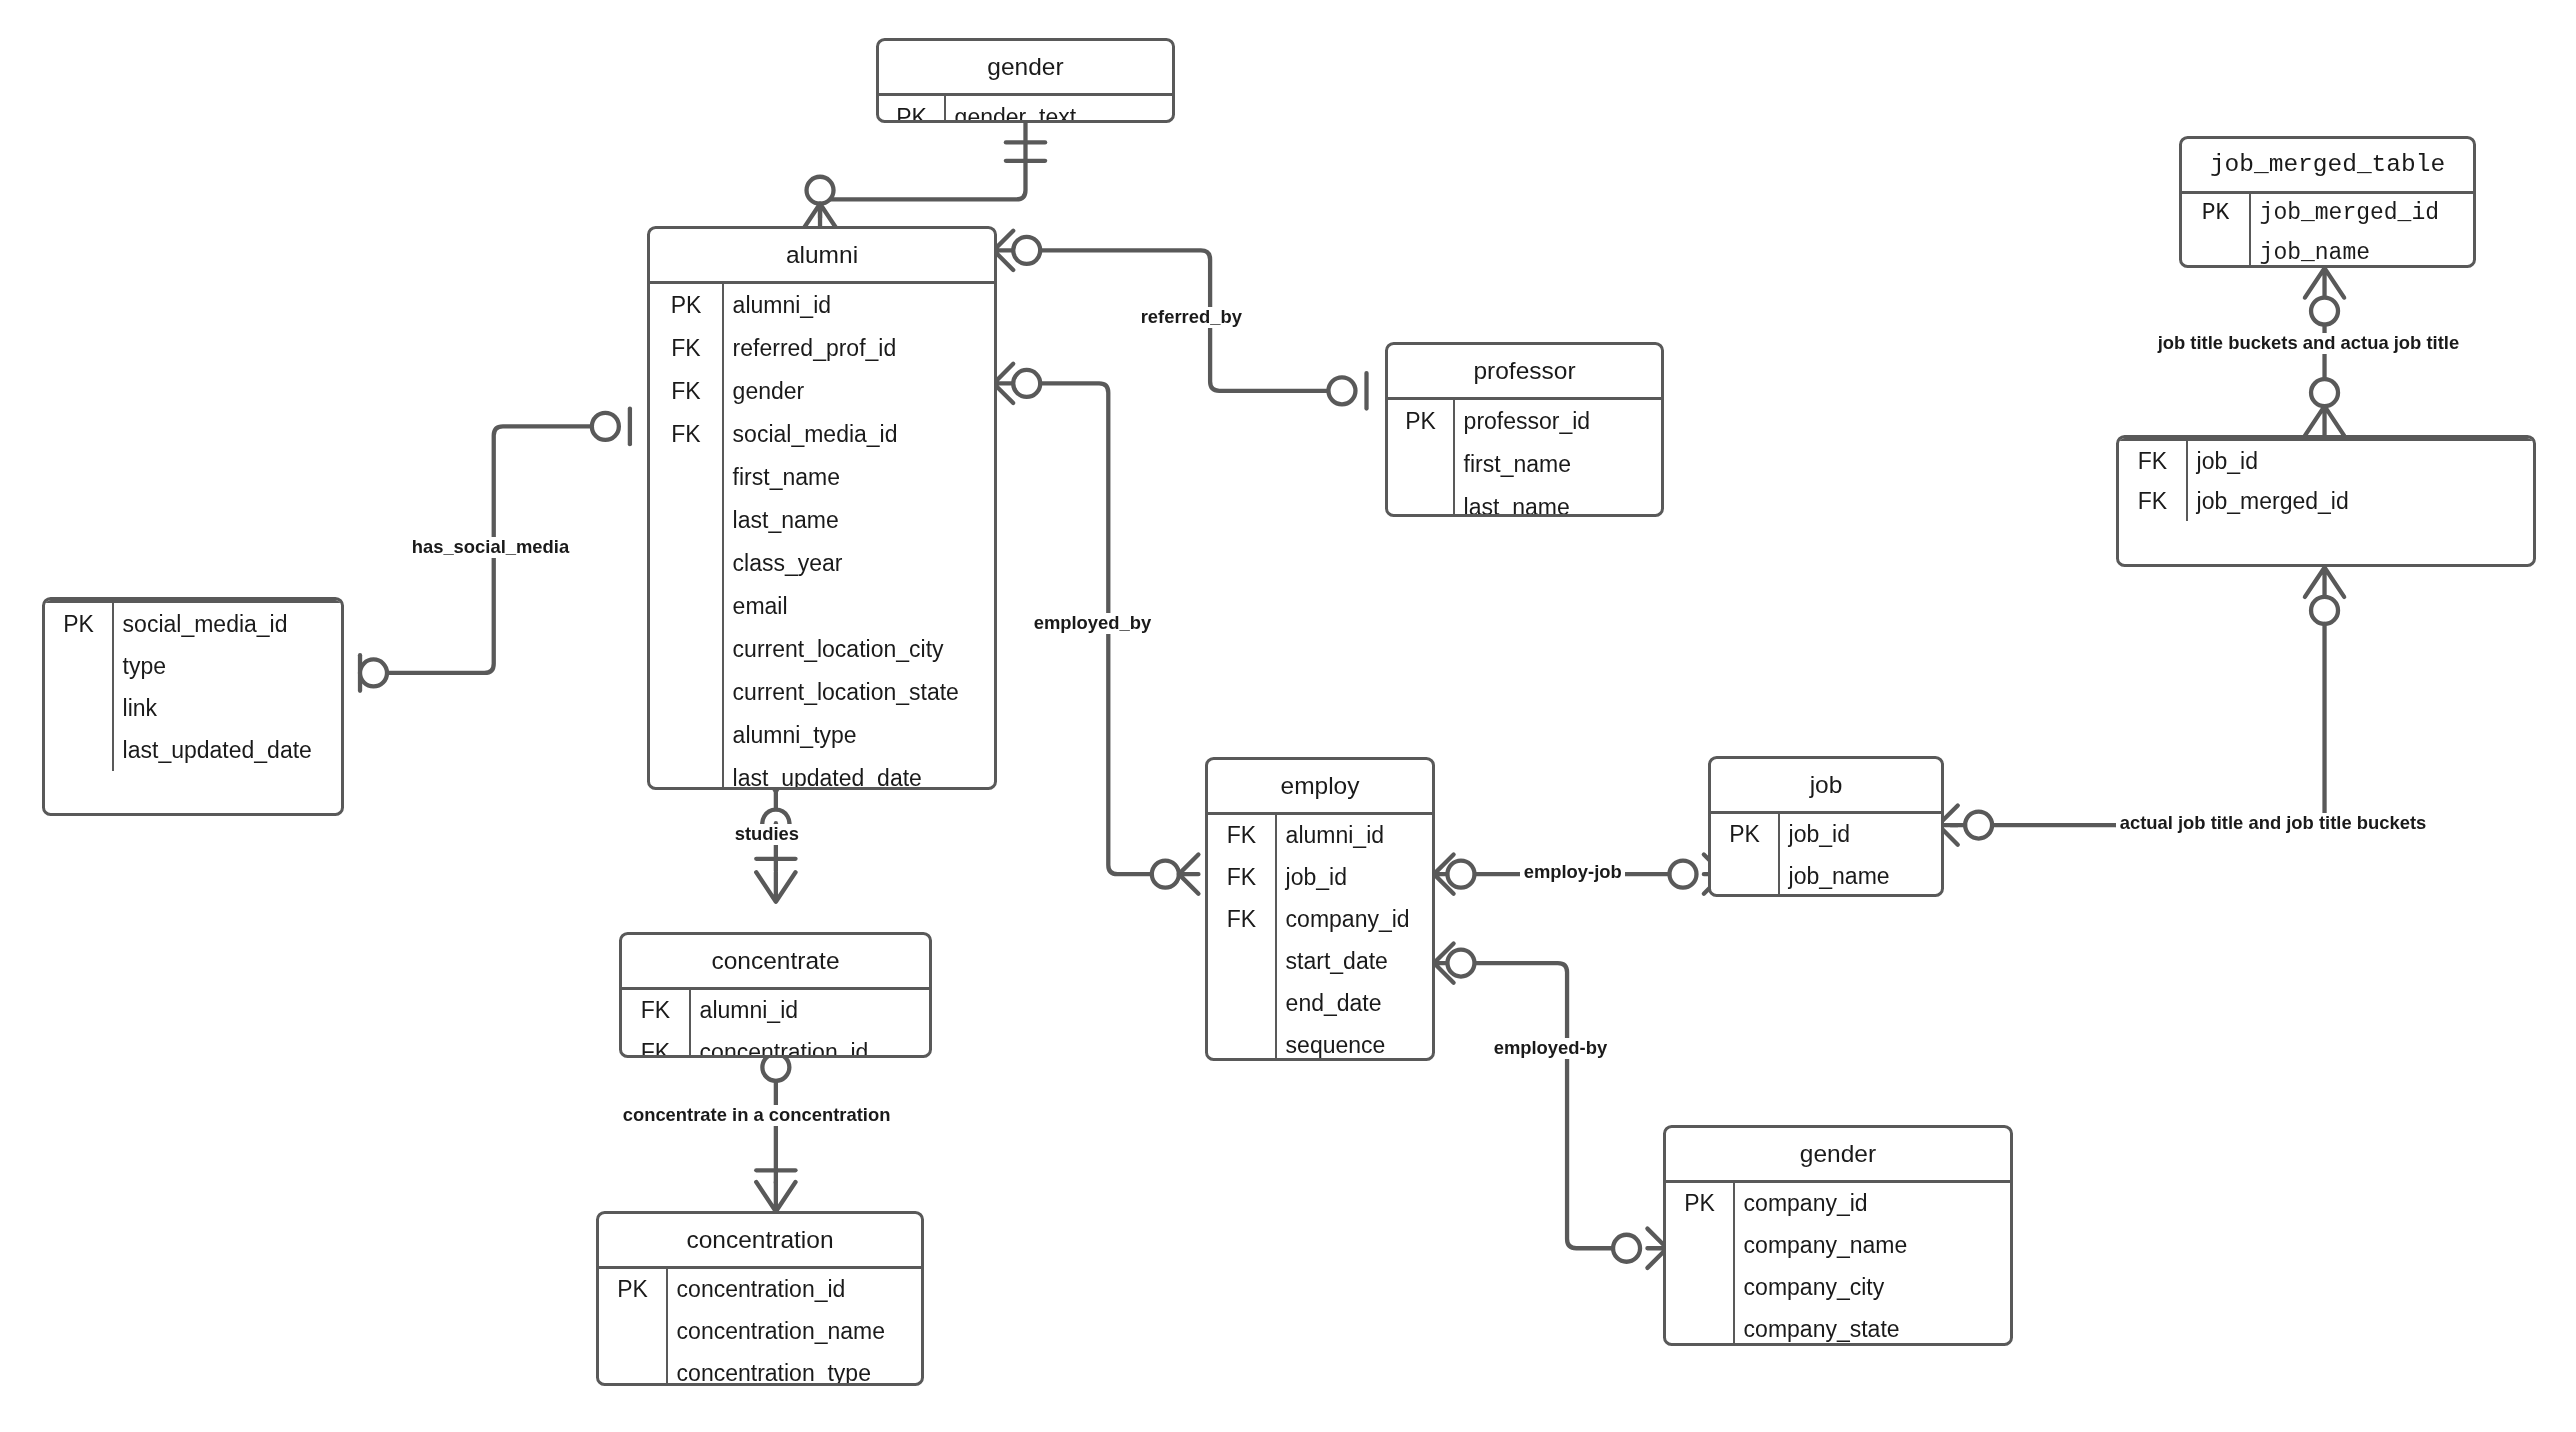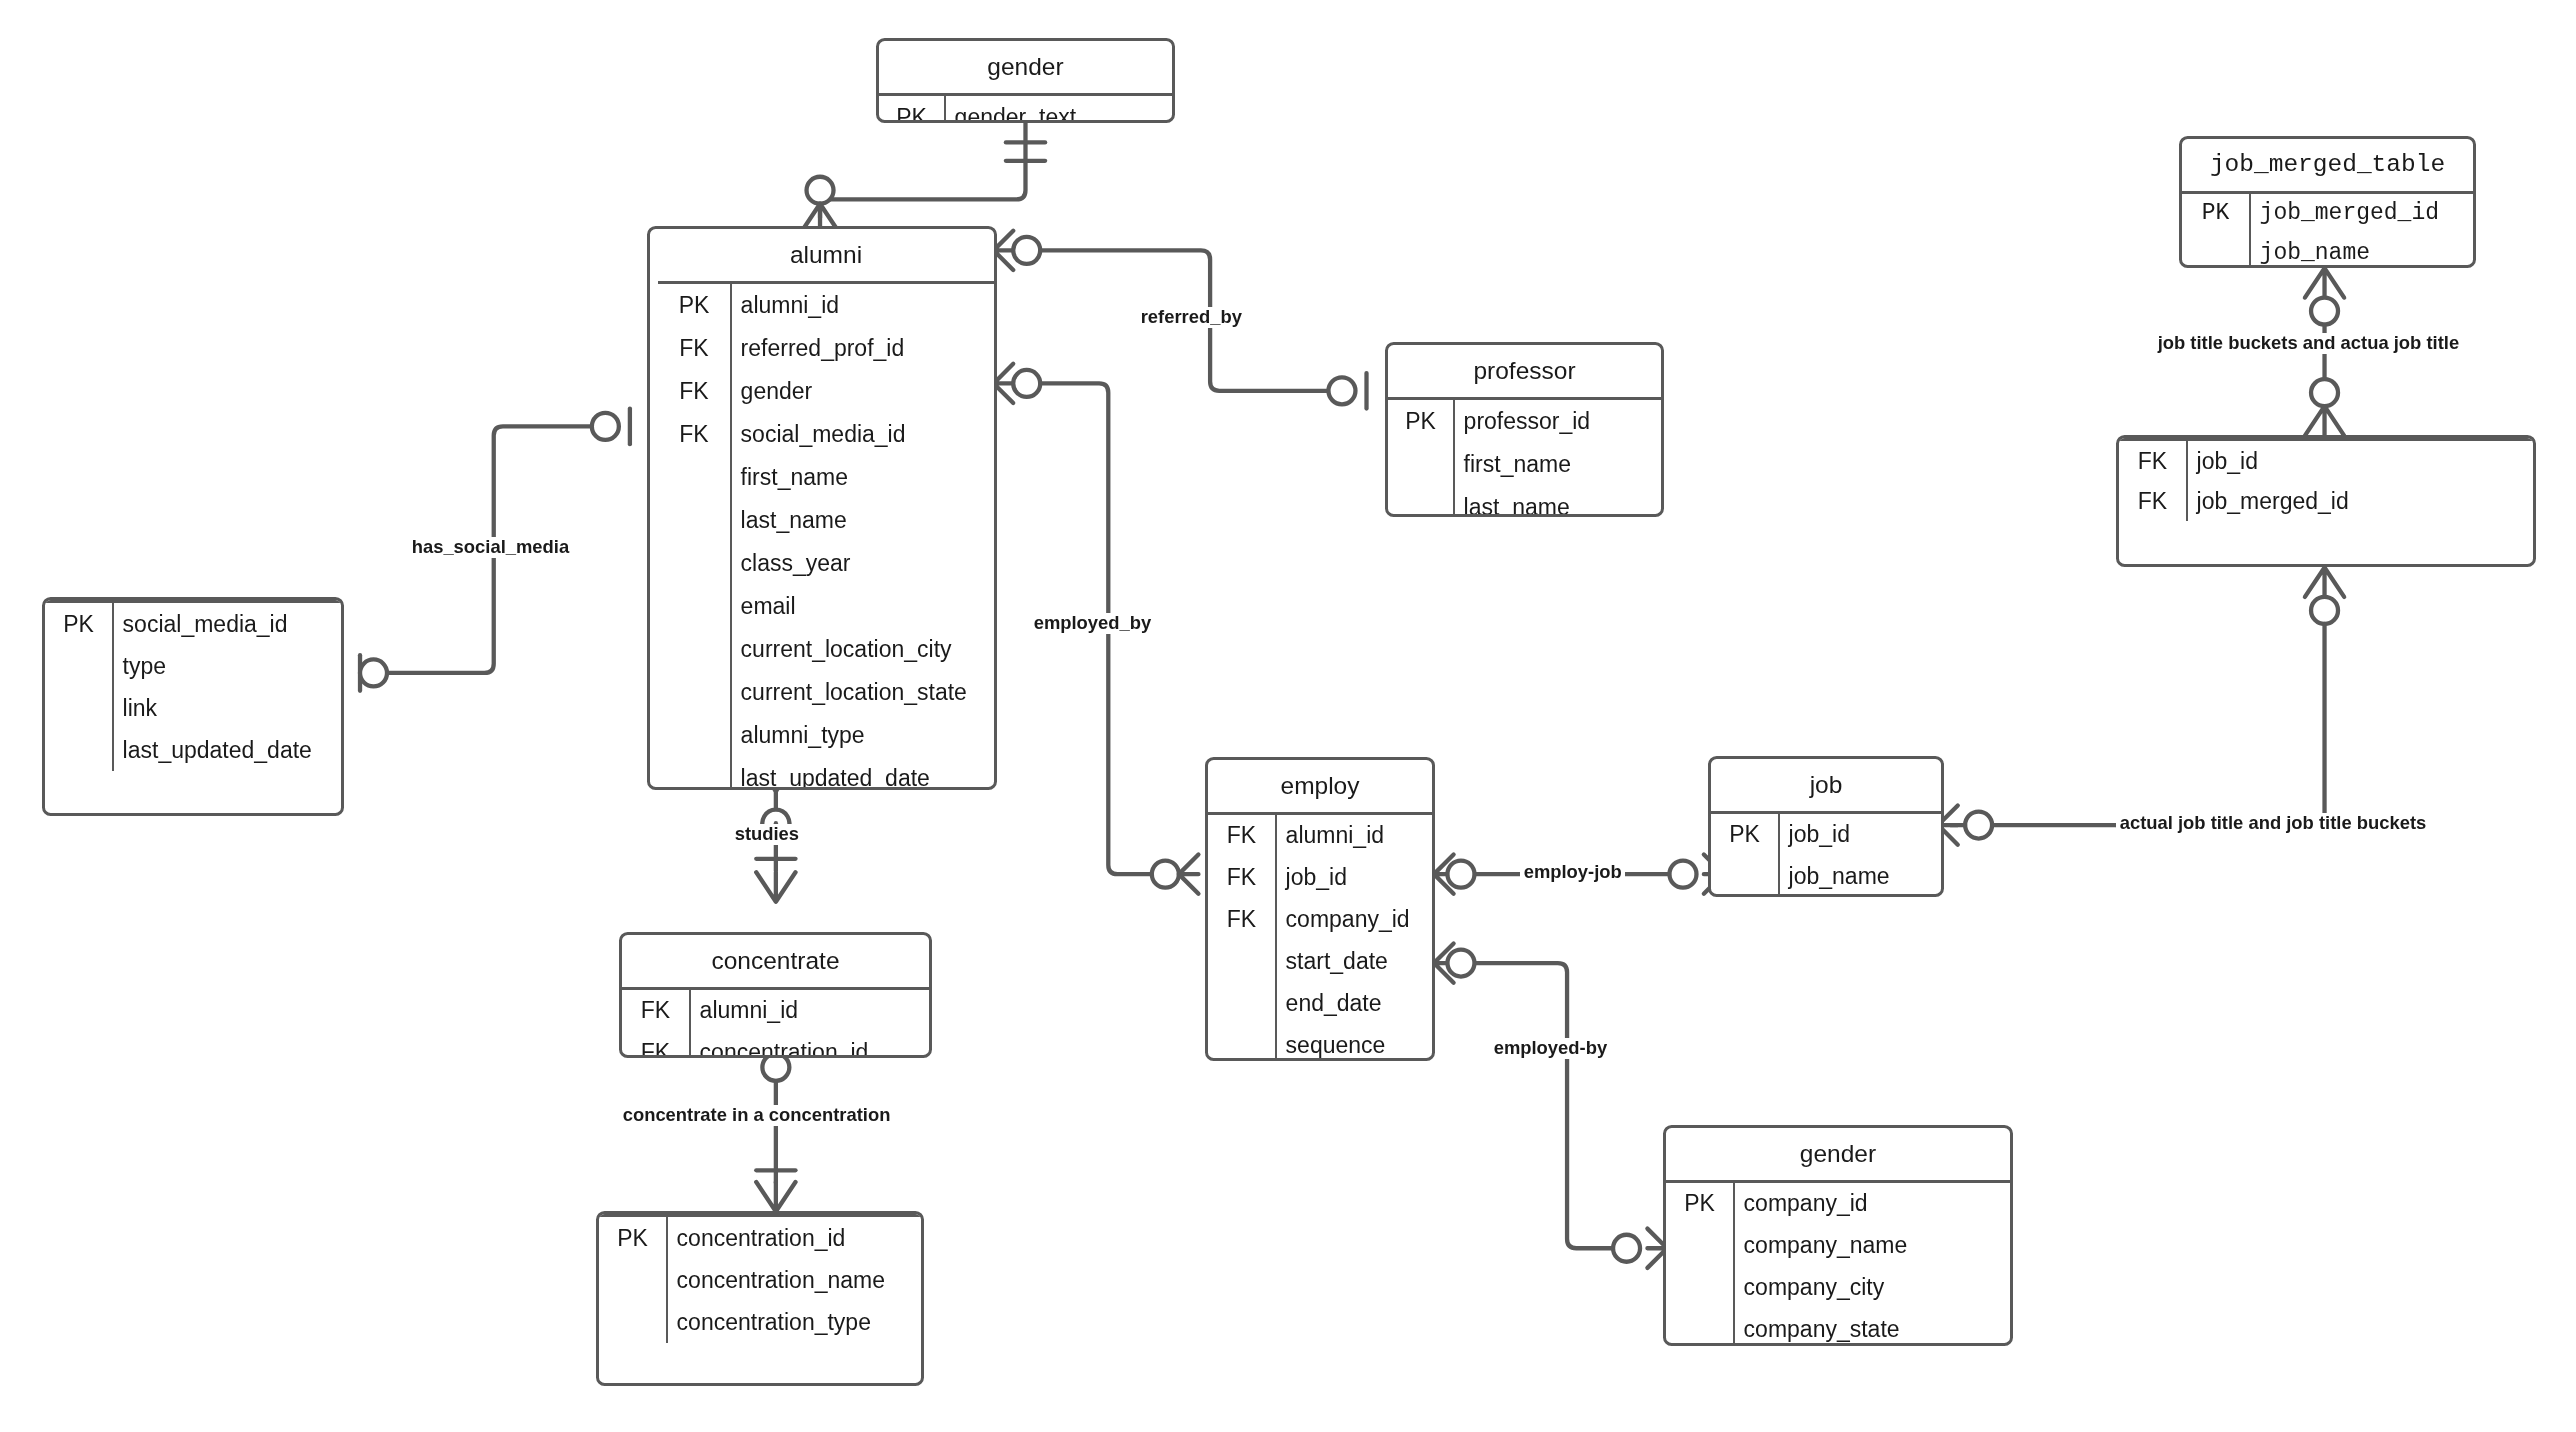--- a/index.html
+++ b/index.html
@@ -178,7 +178,7 @@
     </div>
   </div>
 
-  <div class="entity" style="left:647px; top:226px; width:350px; height:564px;padding-left:8px;">
+  <div class="entity" style="left:647px; top:226px; width:350px; height:564px;">
     <div class="entity-title">alumni</div>
     <div class="entity-divider"></div>
     <div class="attr-body">

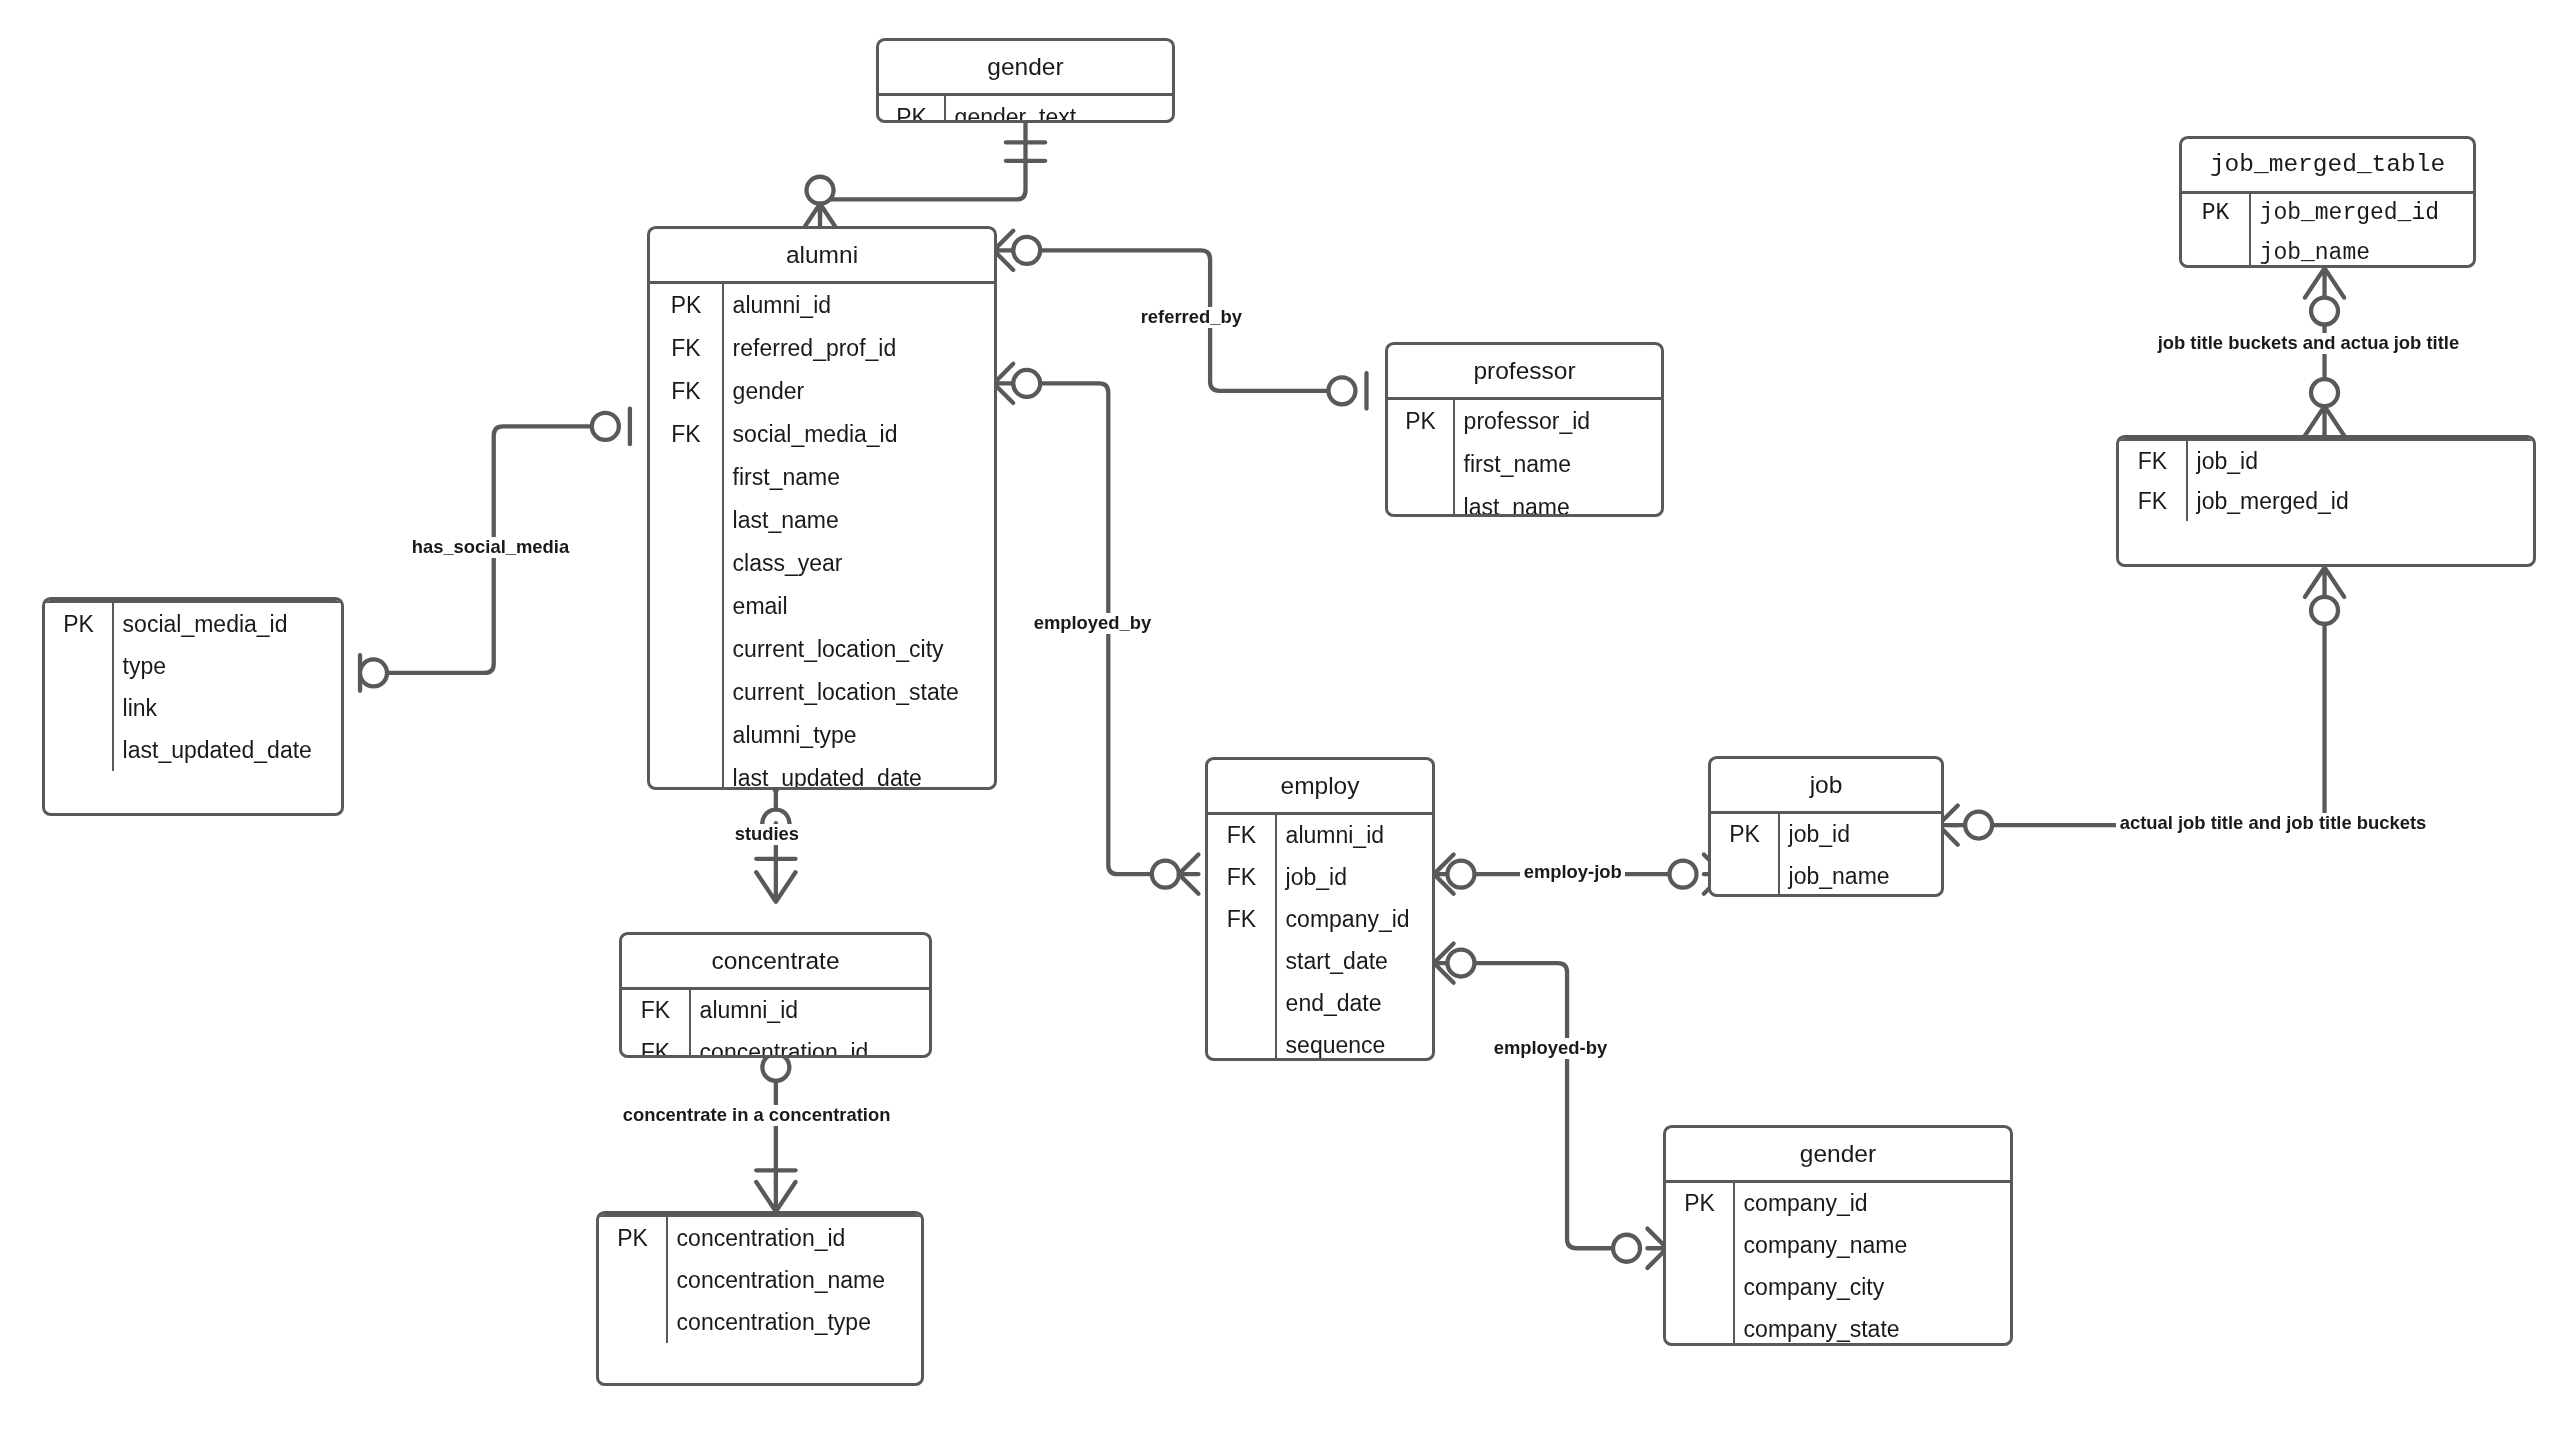--- a/index.html
+++ b/index.html
@@ -264,6 +264,7 @@
   </div>
 
   <div class="entity" style="left:596px; top:1211px; width:328px; height:175px;">
+    <div class="entity-title">concentration</div>
     <div class="entity-divider"></div>
     <div class="attr-body">
       <div class="key-col" style="width:69px;">

